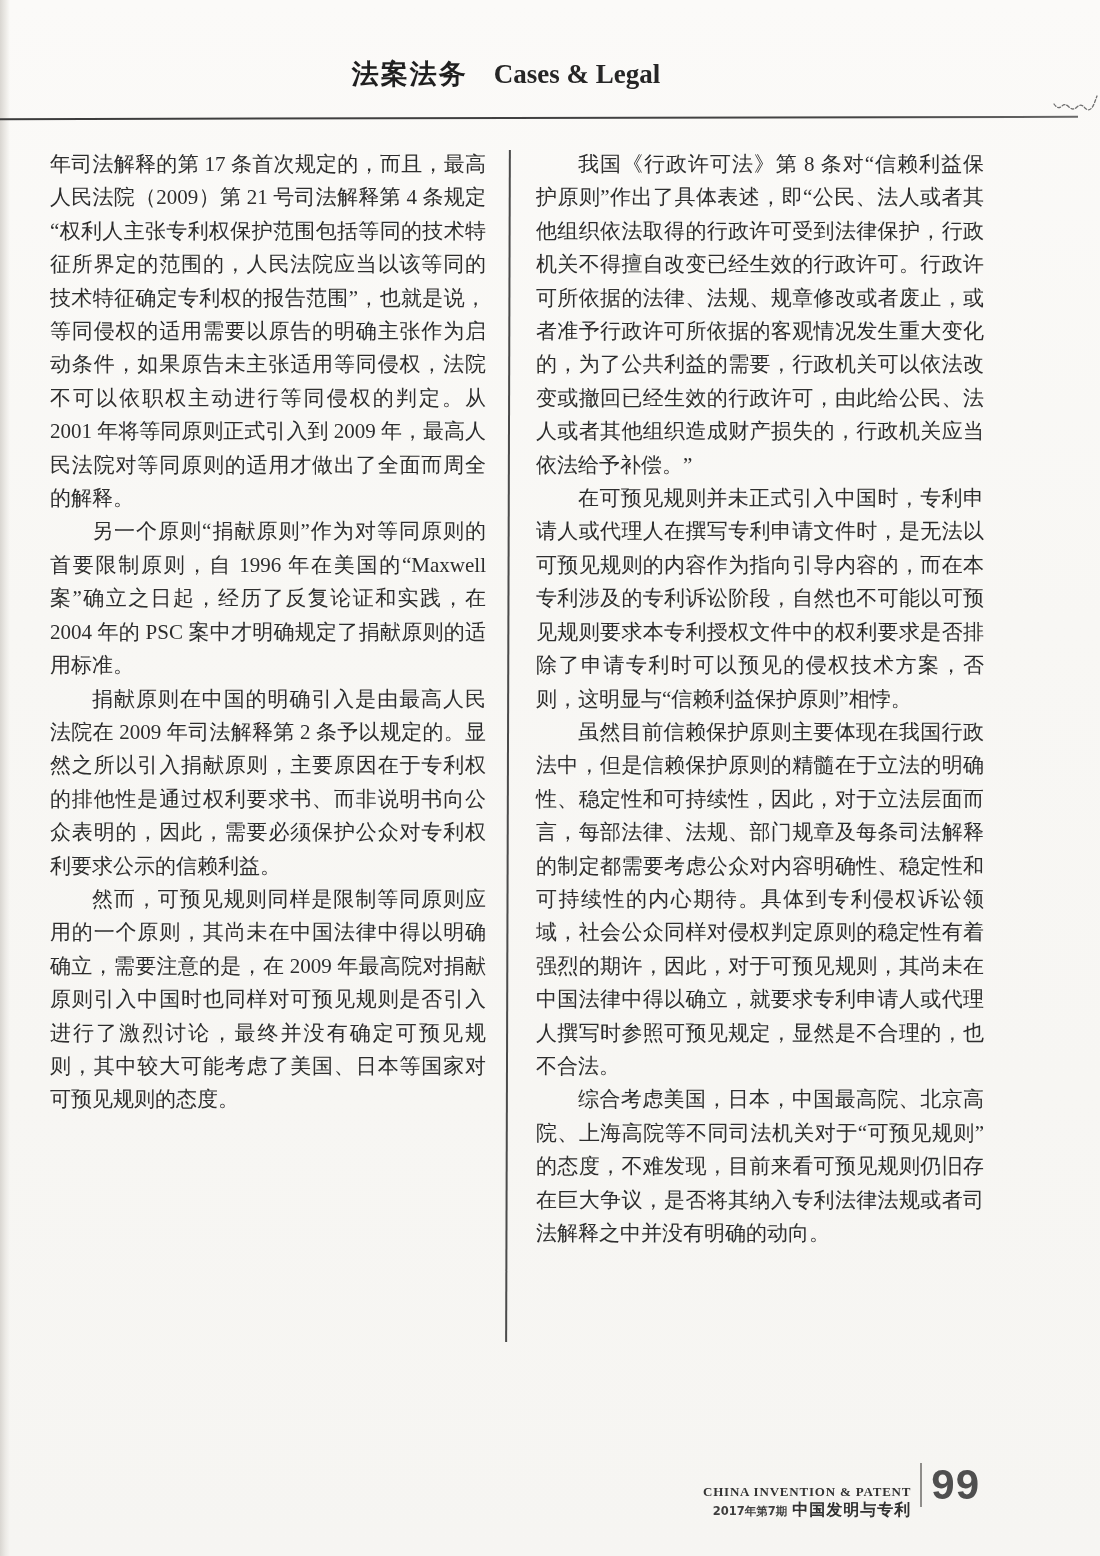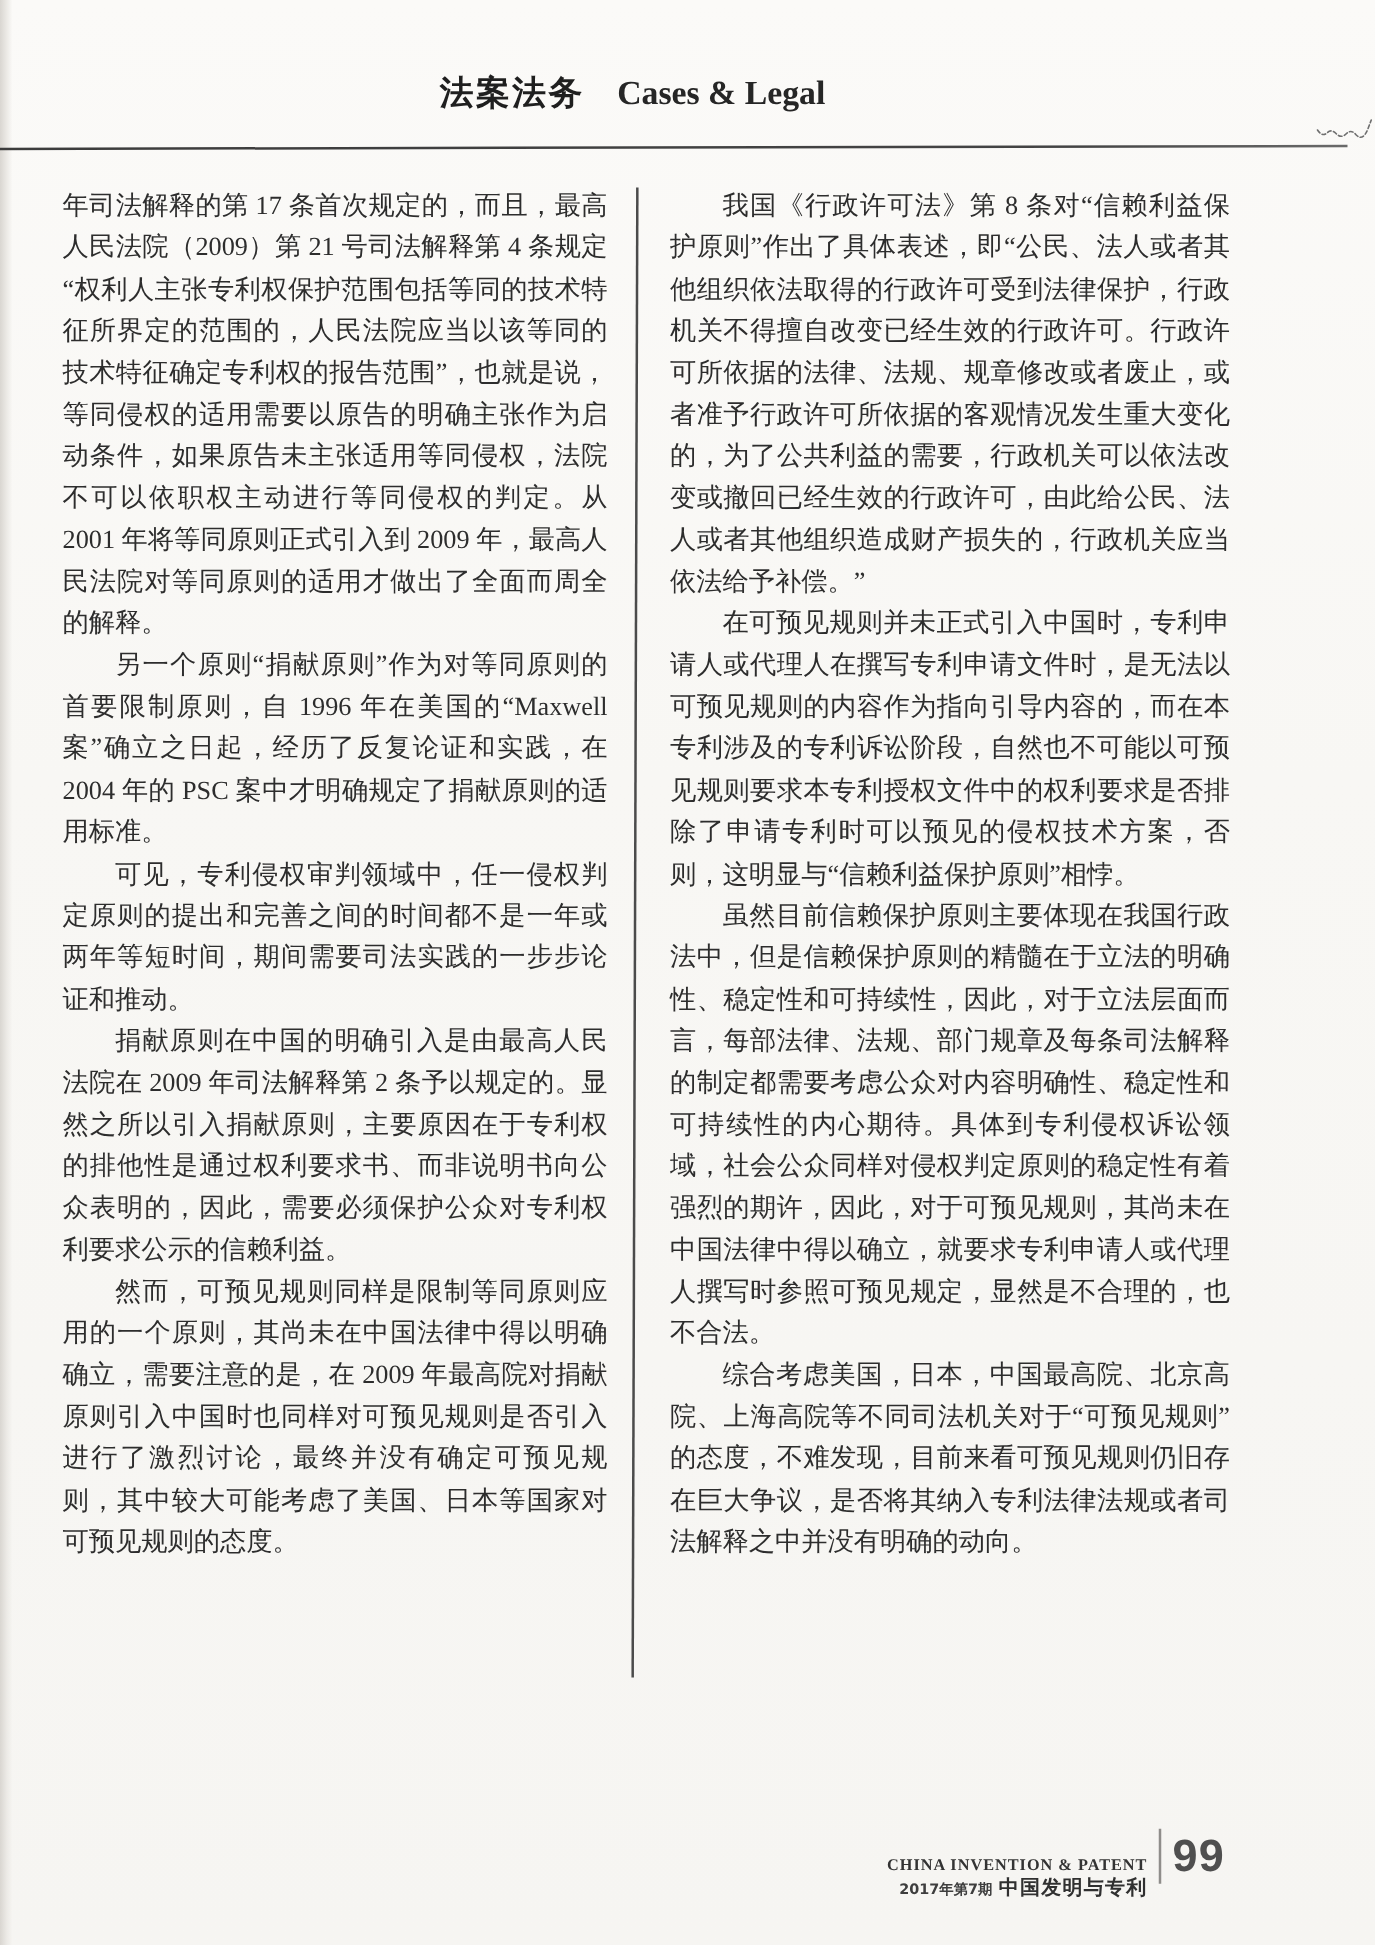--- a/index.html
+++ b/index.html
@@ -100,7 +100,6 @@
     <section class="col col-left">
       <p class="no-indent">年司法解释的第 17 条首次规定的，而且，最高人民法院（2009）第 21 号司法解释第 4 条规定“权利人主张专利权保护范围包括等同的技术特征所界定的范围的，人民法院应当以该等同的技术特征确定专利权的报告范围”，也就是说，等同侵权的适用需要以原告的明确主张作为启动条件，如果原告未主张适用等同侵权，法院不可以依职权主动进行等同侵权的判定。从 2001 年将等同原则正式引入到 2009 年，最高人民法院对等同原则的适用才做出了全面而周全的解释。</p>
       <p>另一个原则“捐献原则”作为对等同原则的首要限制原则，自 1996 年在美国的“Maxwell 案”确立之日起，经历了反复论证和实践，在 2004 年的 PSC 案中才明确规定了捐献原则的适用标准。</p>
-      <p>可见，专利侵权审判领域中，任一侵权判定原则的提出和完善之间的时间都不是一年或两年等短时间，期间需要司法实践的一步步论证和推动。</p>
       <p>捐献原则在中国的明确引入是由最高人民法院在 2009 年司法解释第 2 条予以规定的。显然之所以引入捐献原则，主要原因在于专利权的排他性是通过权利要求书、而非说明书向公众表明的，因此，需要必须保护公众对专利权利要求公示的信赖利益。</p>
       <p>然而，可预见规则同样是限制等同原则应用的一个原则，其尚未在中国法律中得以明确确立，需要注意的是，在 2009 年最高院对捐献原则引入中国时也同样对可预见规则是否引入进行了激烈讨论，最终并没有确定可预见规则，其中较大可能考虑了美国、日本等国家对可预见规则的态度。</p>
     </section>

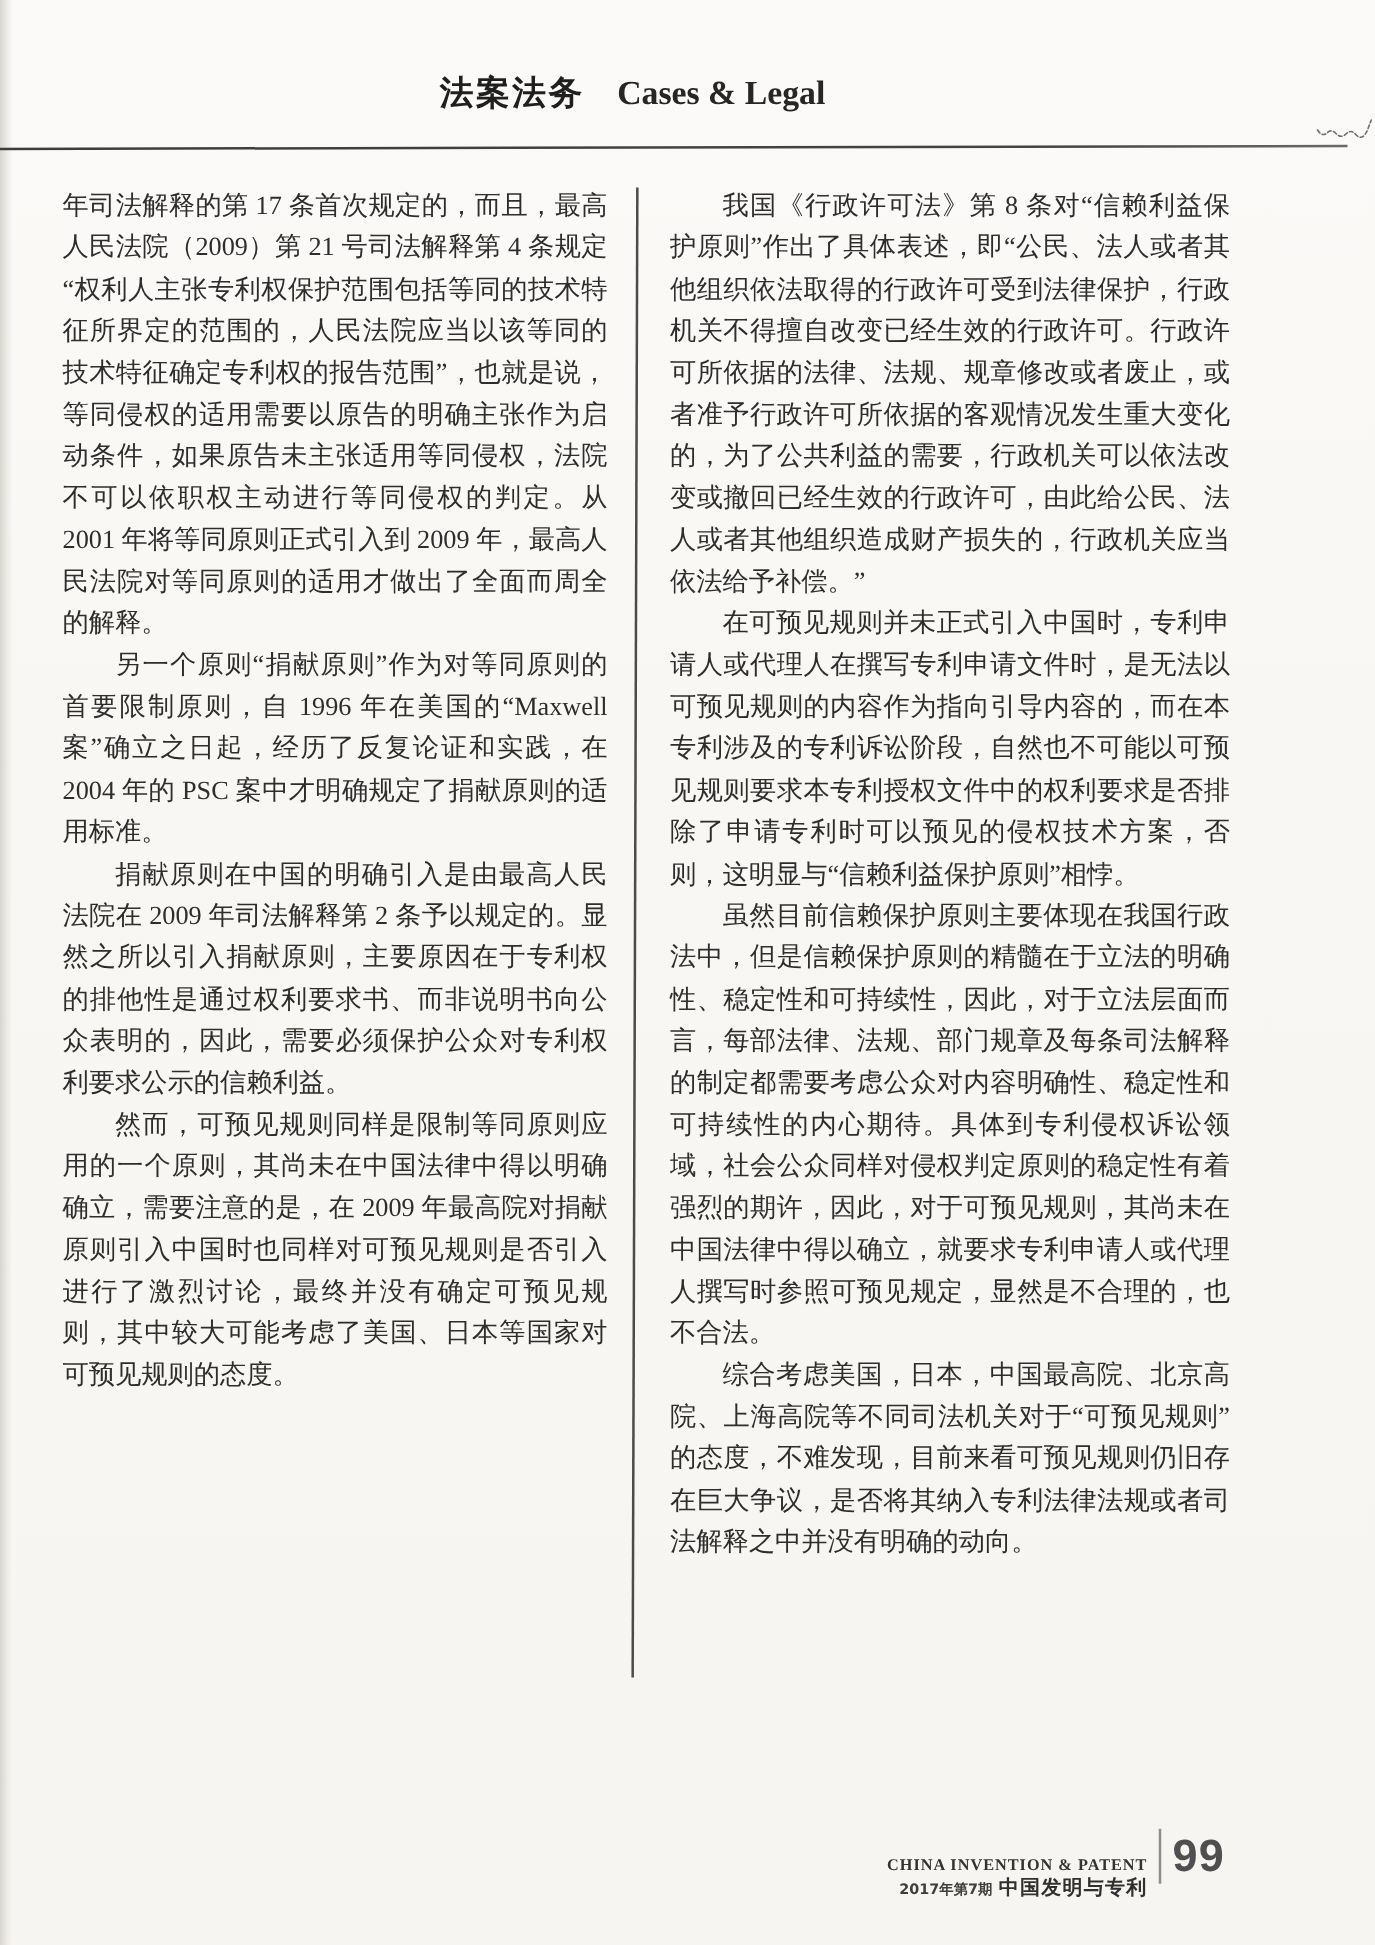--- a/index.html
+++ b/index.html
@@ -78,7 +78,7 @@
   .vbar{width:2px;height:44px;background:#8f8d8a;}
   .page-num{
     font-family:"Liberation Sans","DejaVu Sans",sans-serif;
-    font-weight:700;font-size:36px;line-height:1;color:#4f4f4f;letter-spacing:1px;
+    font-weight:700;font-size:42px;line-height:1;color:#4f4f4f;letter-spacing:1px;
   }
 </style>
 </head>

